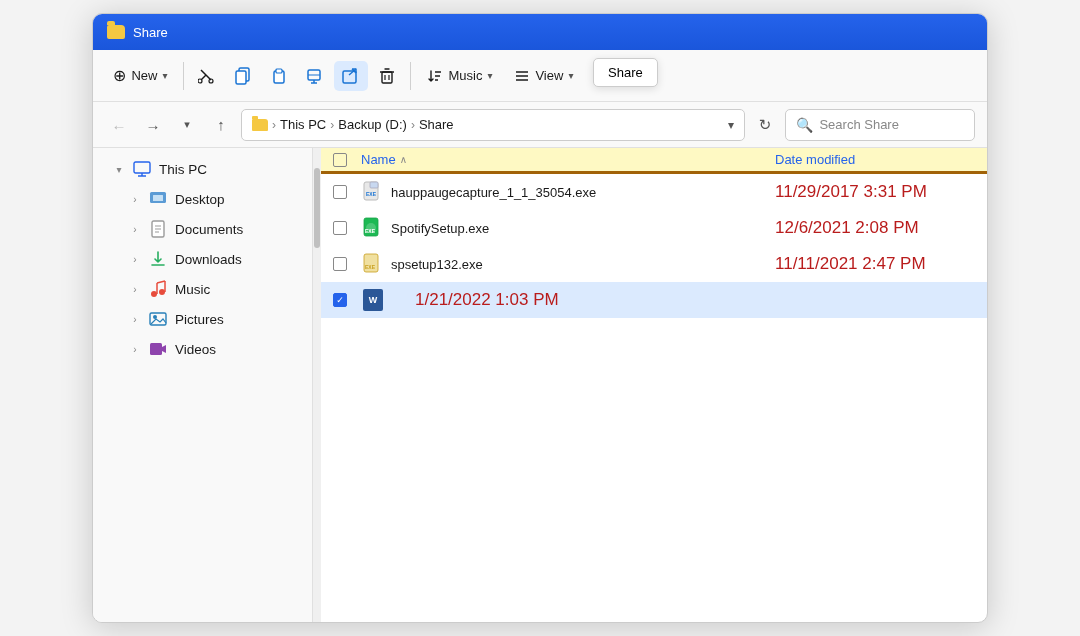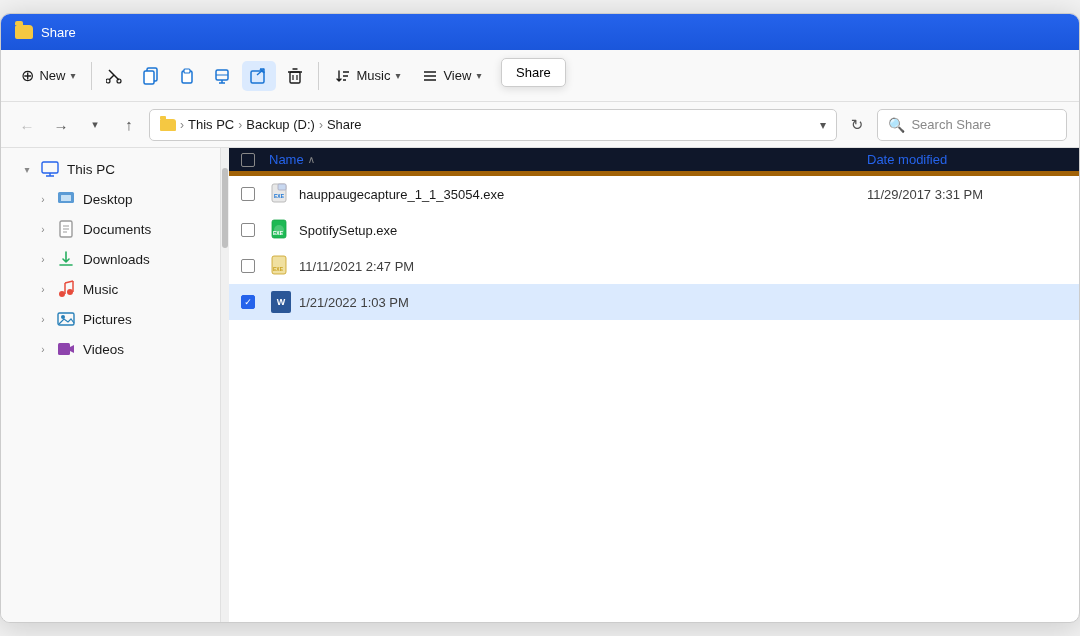--- a/index.html
+++ b/index.html
@@ -15,7 +15,7 @@
       overflow: hidden;
     }
     .window {
-      width: 1080px;
+      width: 896px;
       height: 610px;
       background: #fff;
       border-radius: 10px;

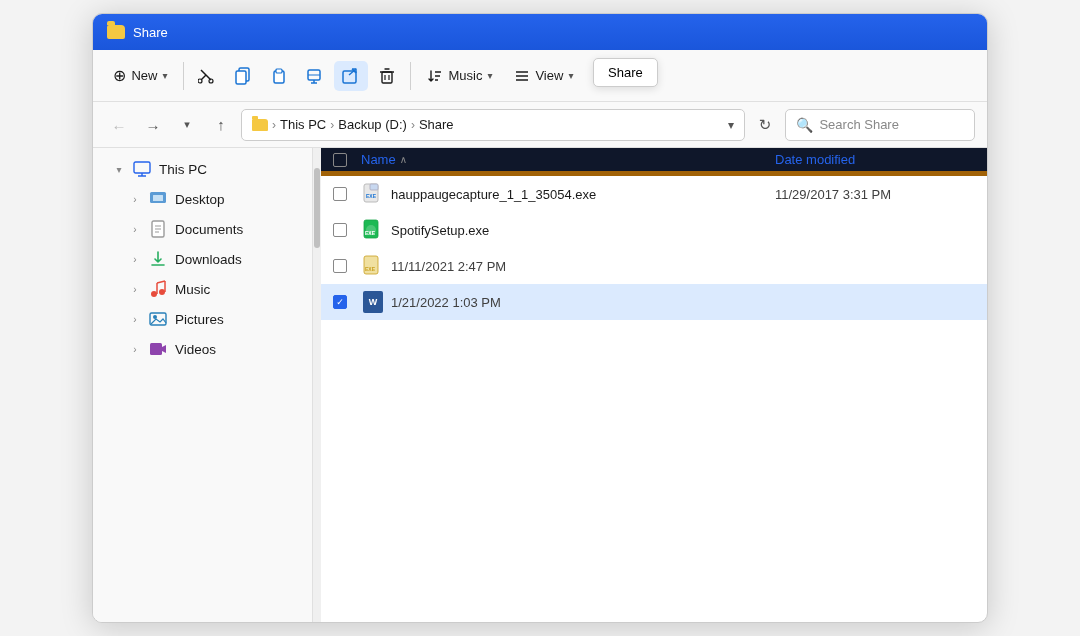--- a/index.html
+++ b/index.html
@@ -298,8 +298,8 @@
       display: flex;
       align-items: center;
       padding: 4px 12px;
-      border-bottom: 5px solid #a16207;
-      background: #0f172a;
+      border-bottom: 3px solid #a16207;
+      background: #fef9c3;
     }
     .sort-indicator {
       font-size: 10px;

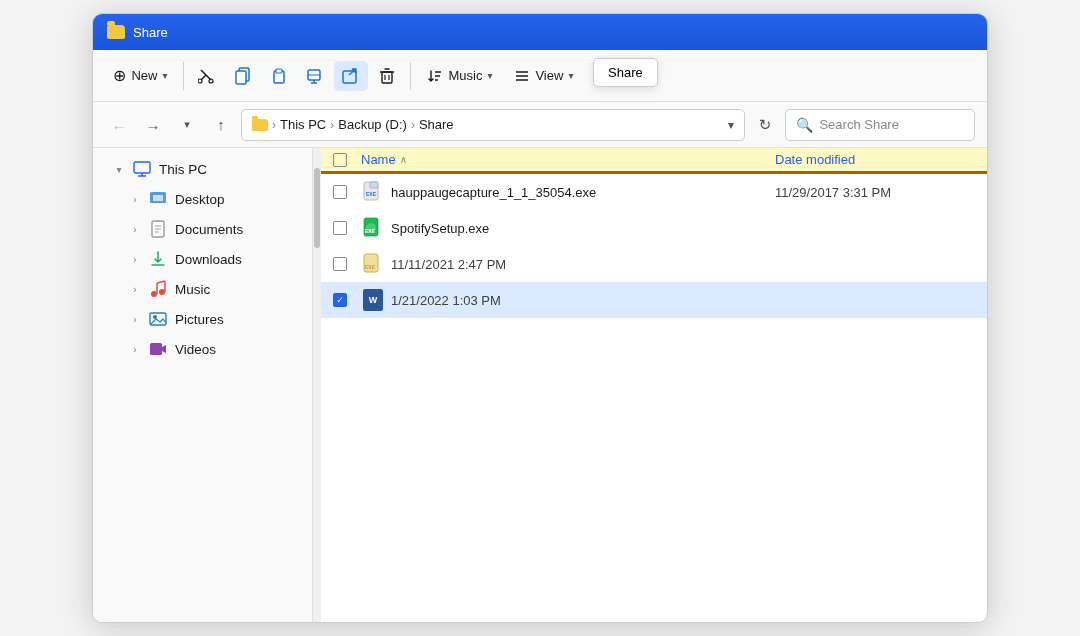--- a/index.html
+++ b/index.html
@@ -373,9 +373,10 @@
     }
     .file-date {
       width: 200px;
-      font-size: 13px;
-      color: #404040;
-      flex-shrink: 0;
+      font-size: 17px;
+      color: #b91c1c;
+      flex-shrink: 0;
+      margin-left: 24px;
     }
     .docx-icon {
       width: 20px;

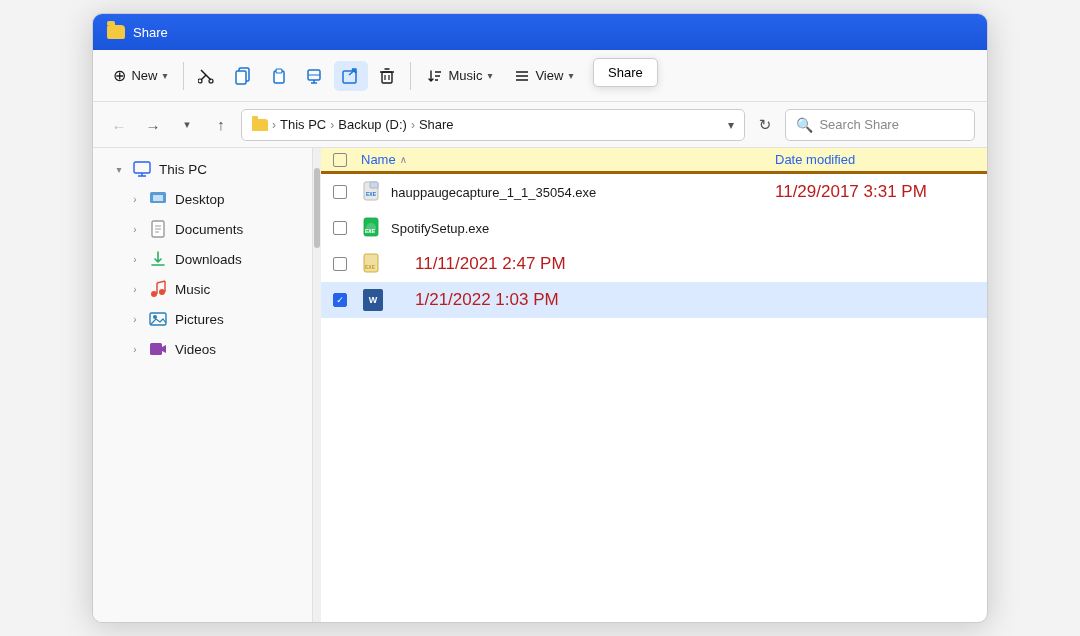--- a/index.html
+++ b/index.html
@@ -674,6 +674,7 @@
               </svg>
             </div>
             <div class="file-name">SpotifySetup.exe</div>
+            <div class="file-date">12/6/2021 2:08 PM</div>
           </div>
 
           <div class="file-row">

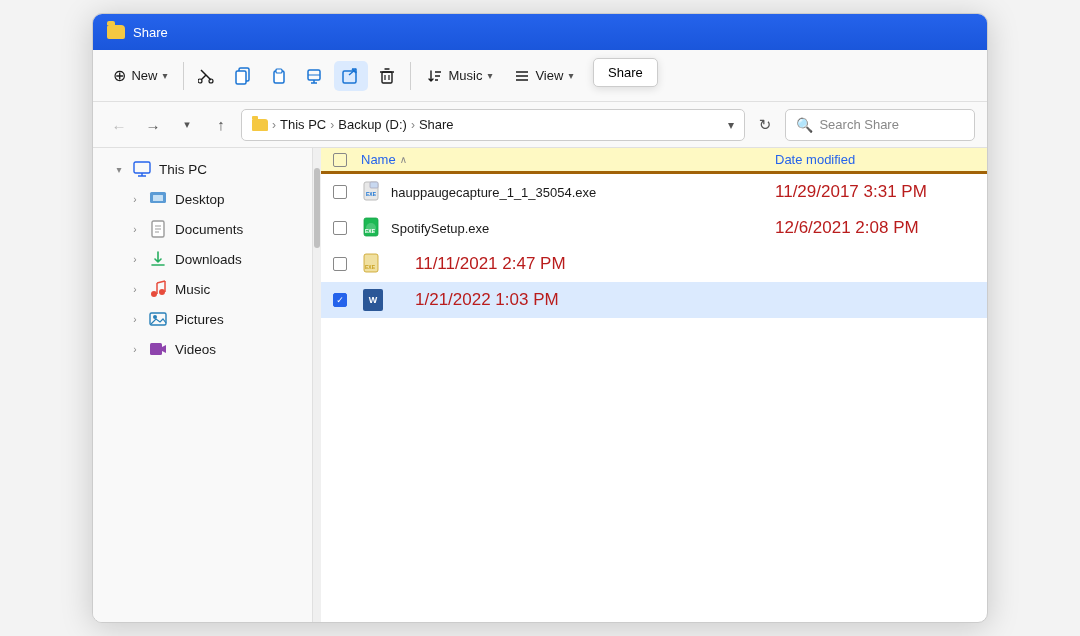--- a/index.html
+++ b/index.html
@@ -687,6 +687,7 @@
                 <text x="3" y="16" font-size="5" fill="#c8a020" font-weight="bold">EXE</text>
               </svg>
             </div>
+            <div class="file-name">spsetup132.exe</div>
             <div class="file-date">11/11/2021 2:47 PM</div>
           </div>
 

